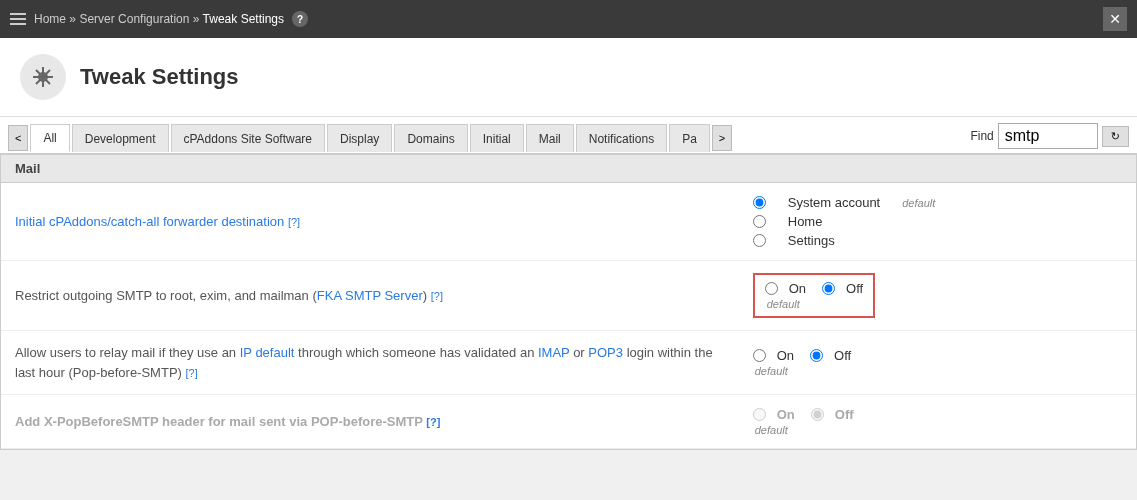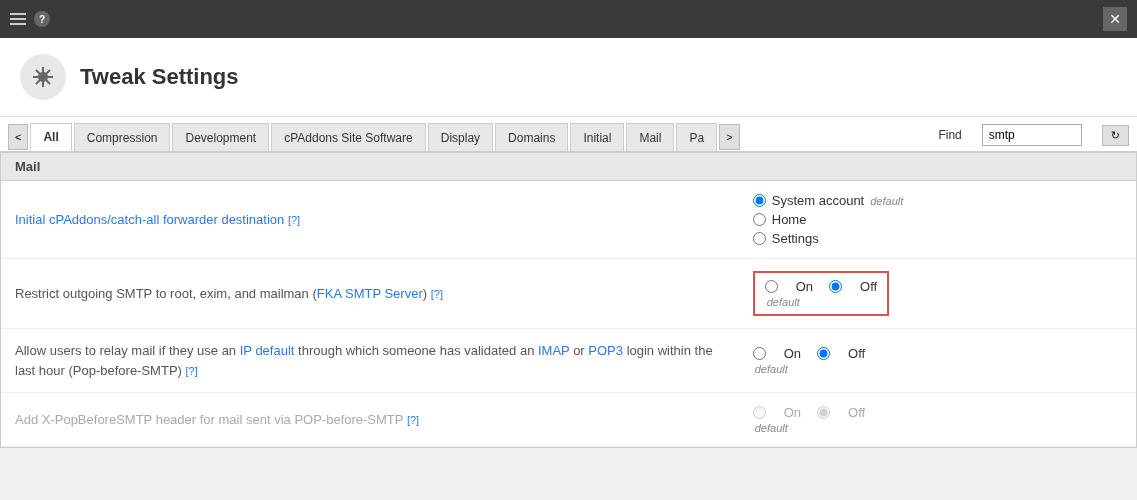--- a/index.html
+++ b/index.html
@@ -131,6 +131,13 @@
         <span></span>
         <span></span>
     </div>
+    <span class="breadcrumb">
+      <a>Home</a>
+      <span>»</span>
+      <a>Server Configuration</a>
+      <span>»</span>
+      <span class="current">Tweak Settings</span>
+    </span>
     <span class="help-icon">?</span>
   </div>
   <div class="top-bar-right">

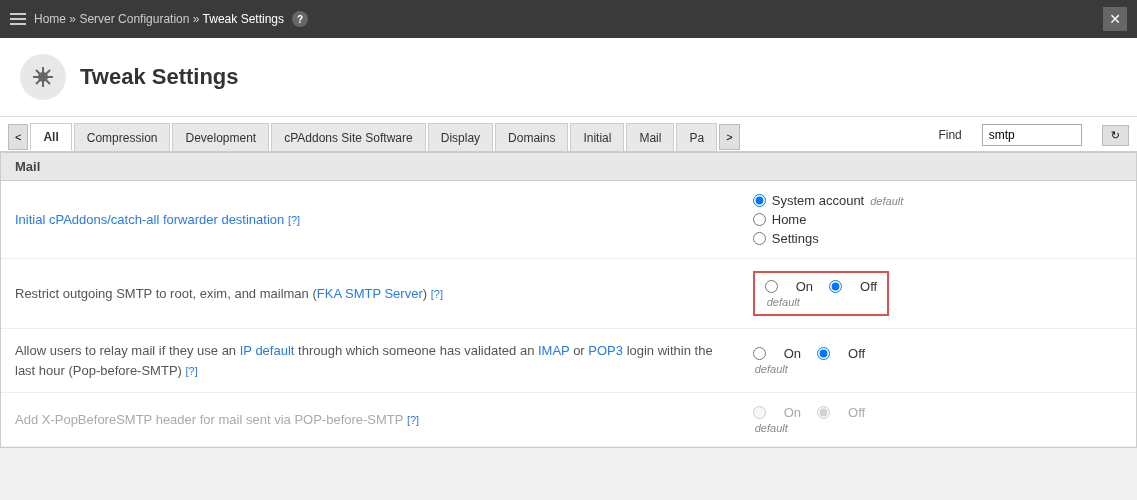--- a/index.html
+++ b/index.html
@@ -70,7 +70,7 @@
     }
     .tab.active {
       background: #fff; border-bottom: 1px solid #fff;
-      font-weight: bold; color: #333;
+      font-weight: normal; color: #333;
     }
     .find-area {
       margin-left: auto; display: flex; align-items: center; gap: 20px;

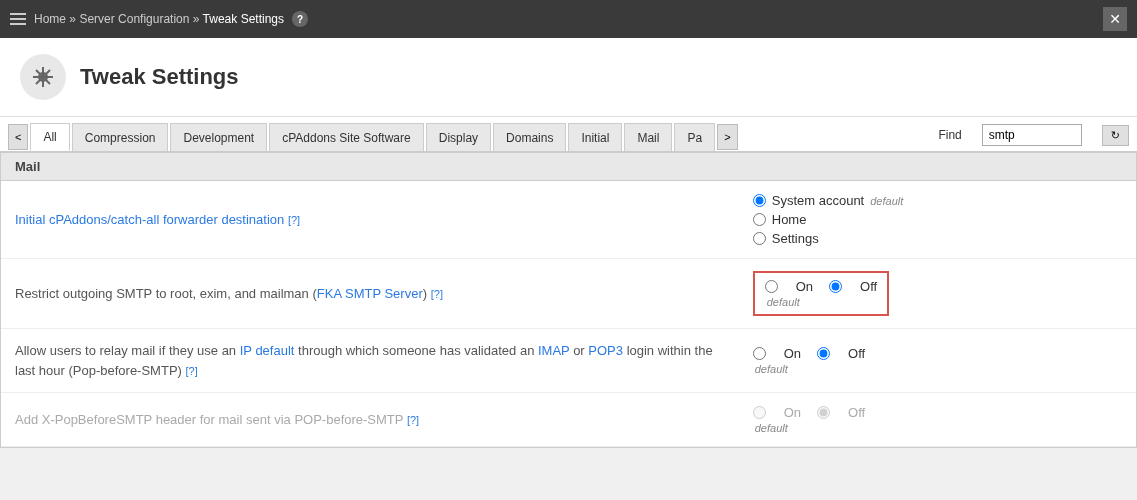--- a/index.html
+++ b/index.html
@@ -161,7 +161,6 @@
 <div class="tabs-container">
   <button class="tab-prev-btn">&lt;</button>
   <div class="tab active">All</div>
-  <div class="tab">Compression</div>
   <div class="tab">Development</div>
   <div class="tab">cPAddons Site Software</div>
   <div class="tab">Display</div>

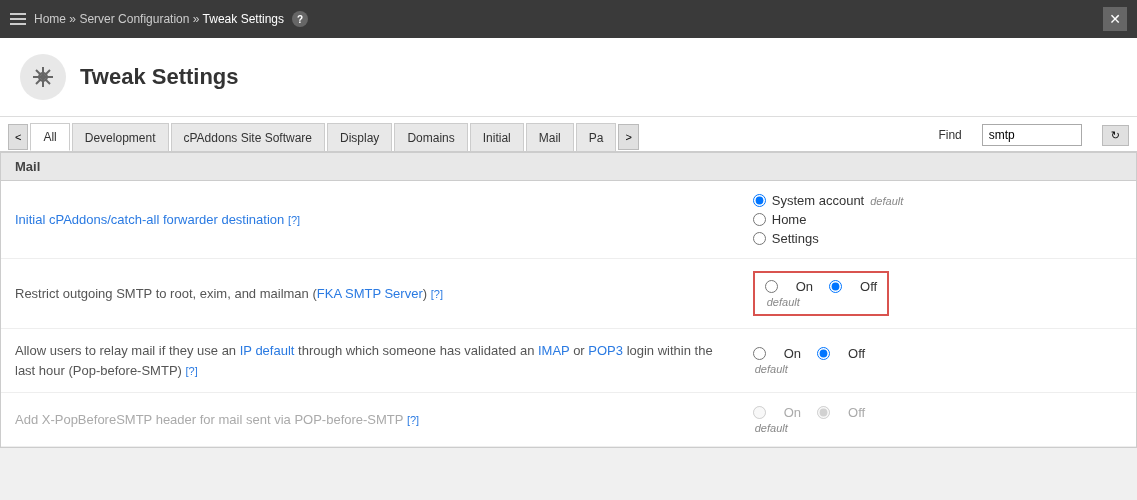--- a/index.html
+++ b/index.html
@@ -167,6 +167,7 @@
   <div class="tab">Domains</div>
   <div class="tab">Initial</div>
   <div class="tab">Mail</div>
+  <div class="tab">Notifications</div>
   <div class="tab">Pa</div>
   <button class="tab-next-btn">&gt;</button>
   <div class="find-area">

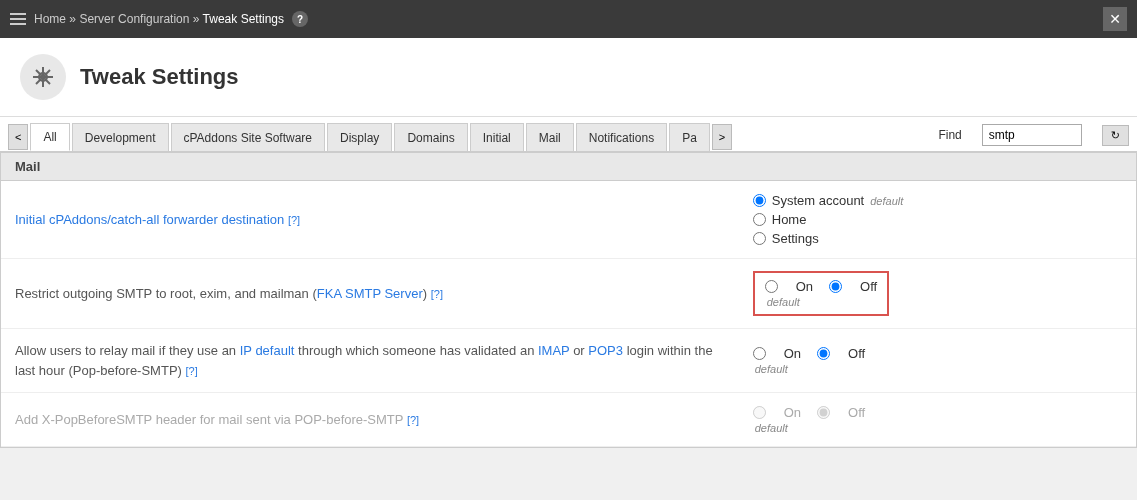--- a/index.html
+++ b/index.html
@@ -73,7 +73,7 @@
       font-weight: normal; color: #333;
     }
     .find-area {
-      margin-left: auto; display: flex; align-items: center; gap: 20px;
+      margin-left: auto; display: flex; align-items: center; gap: 4px;
       padding-bottom: 4px;
     }
     .find-label { font-size: 12px; color: #333; }

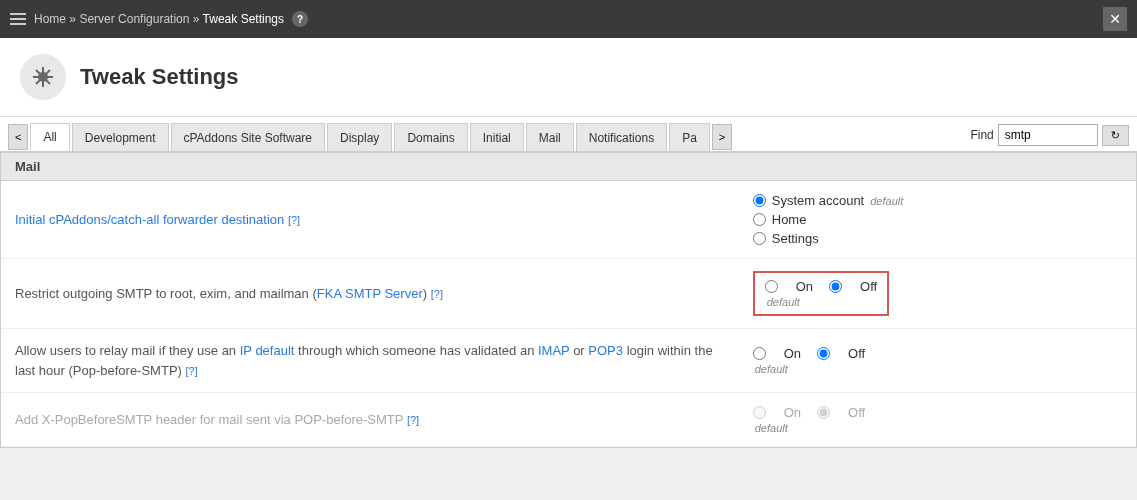--- a/index.html
+++ b/index.html
@@ -78,7 +78,7 @@
     }
     .find-label { font-size: 12px; color: #333; }
     .find-input {
-      border: 1px solid #aaa; padding: 3px 6px; font-size: 12px; width: 100px;
+      border: 1px solid #aaa; padding: 3px 6px; font-size: 16px; width: 100px;
     }
     .find-btn {
       background: #e0e0e0; border: 1px solid #bbb; padding: 3px 8px;

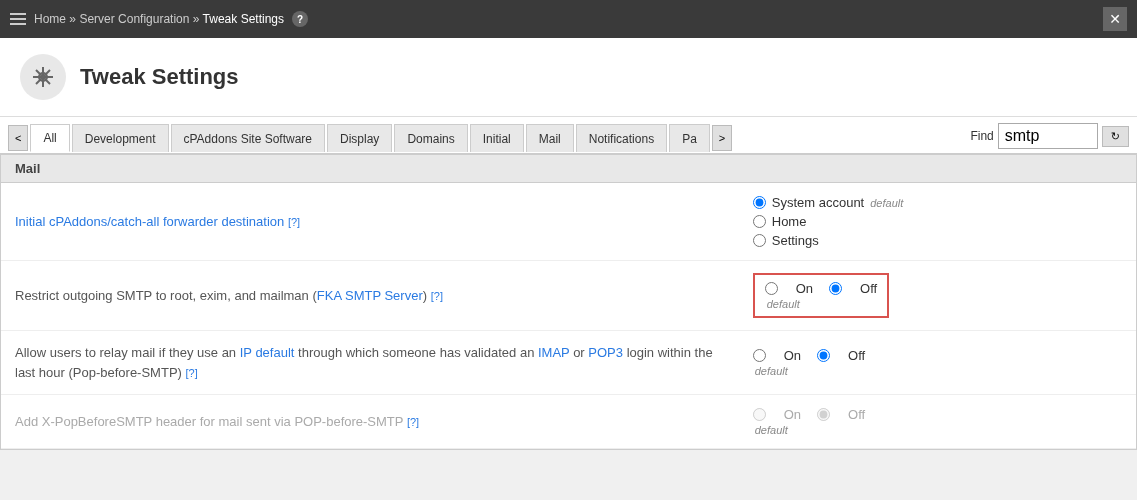--- a/index.html
+++ b/index.html
@@ -101,7 +101,7 @@
 
     
     .radio-group { display: flex; flex-direction: column; gap: 4px; }
-    .radio-row { display: flex; align-items: center; gap: 6px; font-size: 13px; }
+    .radio-row { display: flex; align-items: center; gap: 22px; font-size: 13px; }
     .radio-row input[type=radio] { cursor: pointer; }
     .default-text { font-size: 11px; color: #888; font-style: italic; }
 

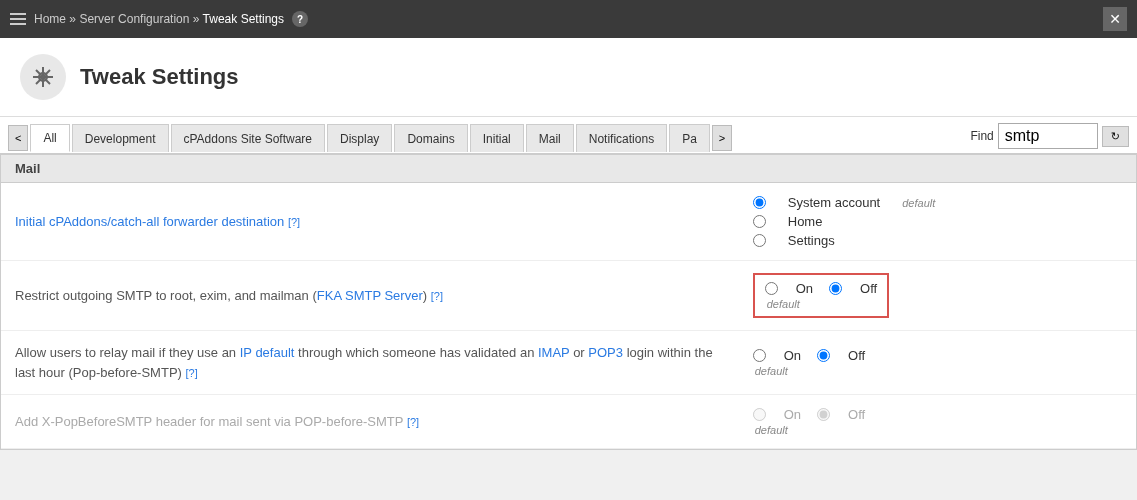--- a/index.html
+++ b/index.html
@@ -107,7 +107,7 @@
 
     .radio-inline-group { display: flex; align-items: flex-start; flex-direction: column; }
     .radio-inline-row { display: flex; align-items: center; gap: 16px; }
-    .radio-inline-item { display: flex; align-items: center; gap: 18px; }
+    .radio-inline-item { display: flex; align-items: center; gap: 11px; }
     .radio-default-text { font-size: 11px; color: #888; font-style: italic; padding-left: 2px; margin-top: 2px; }
 
     

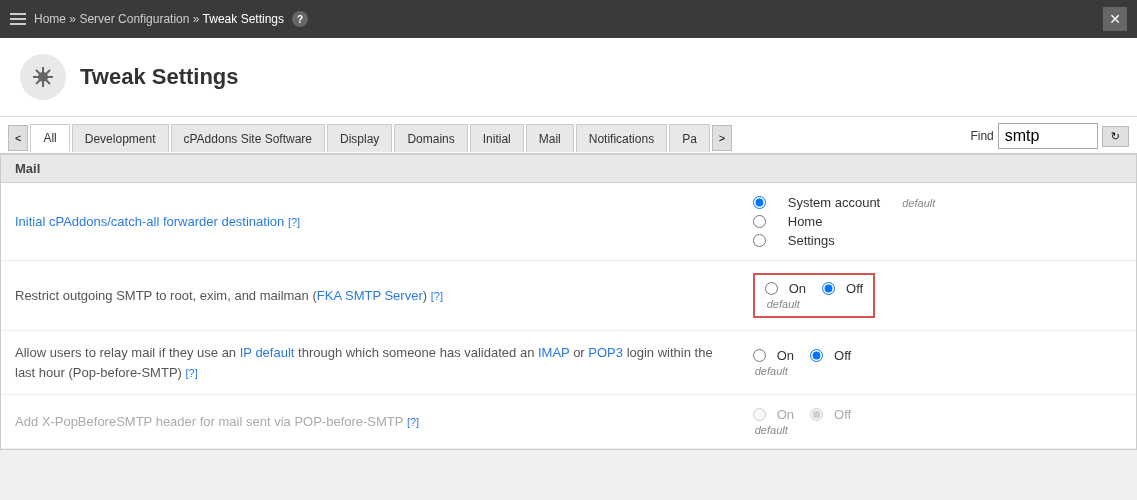--- a/index.html
+++ b/index.html
@@ -118,7 +118,7 @@
     }
 
     
-    .disabled-text { color: #aaa; }
+    .disabled-text { color: #aaa; font-weight: bold; }
     .inner-box { background: #fff; border: 1px solid #ccc; margin: 0; }
   </style>
 </head>

